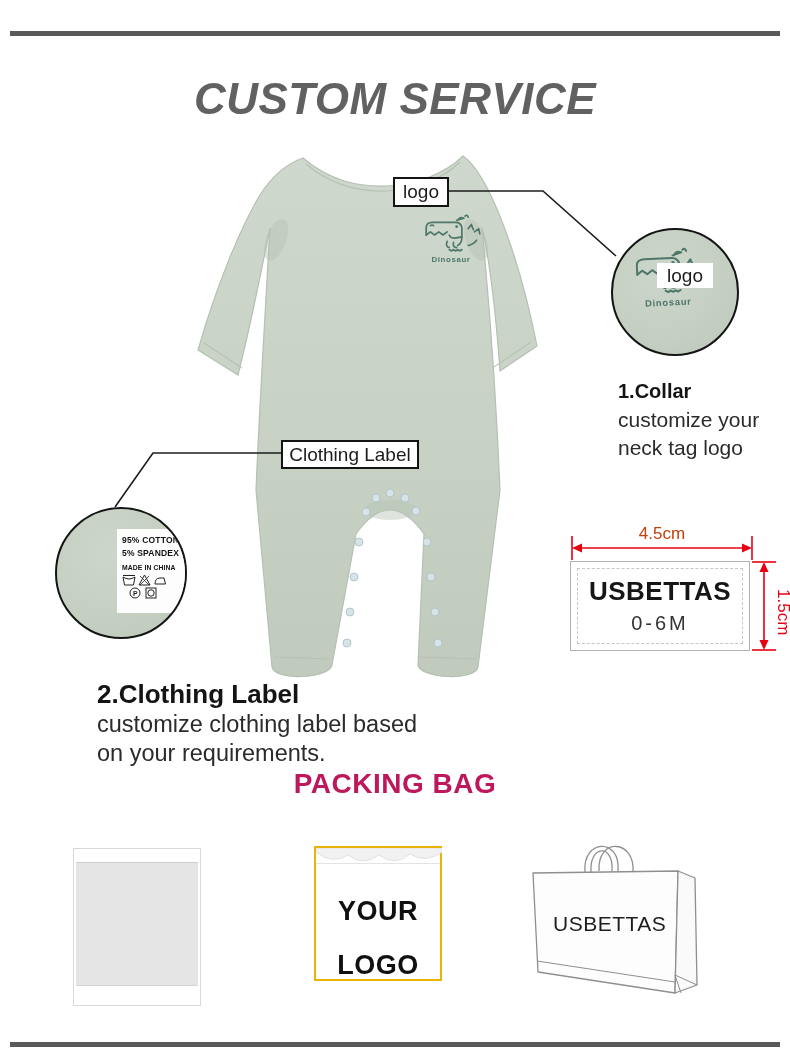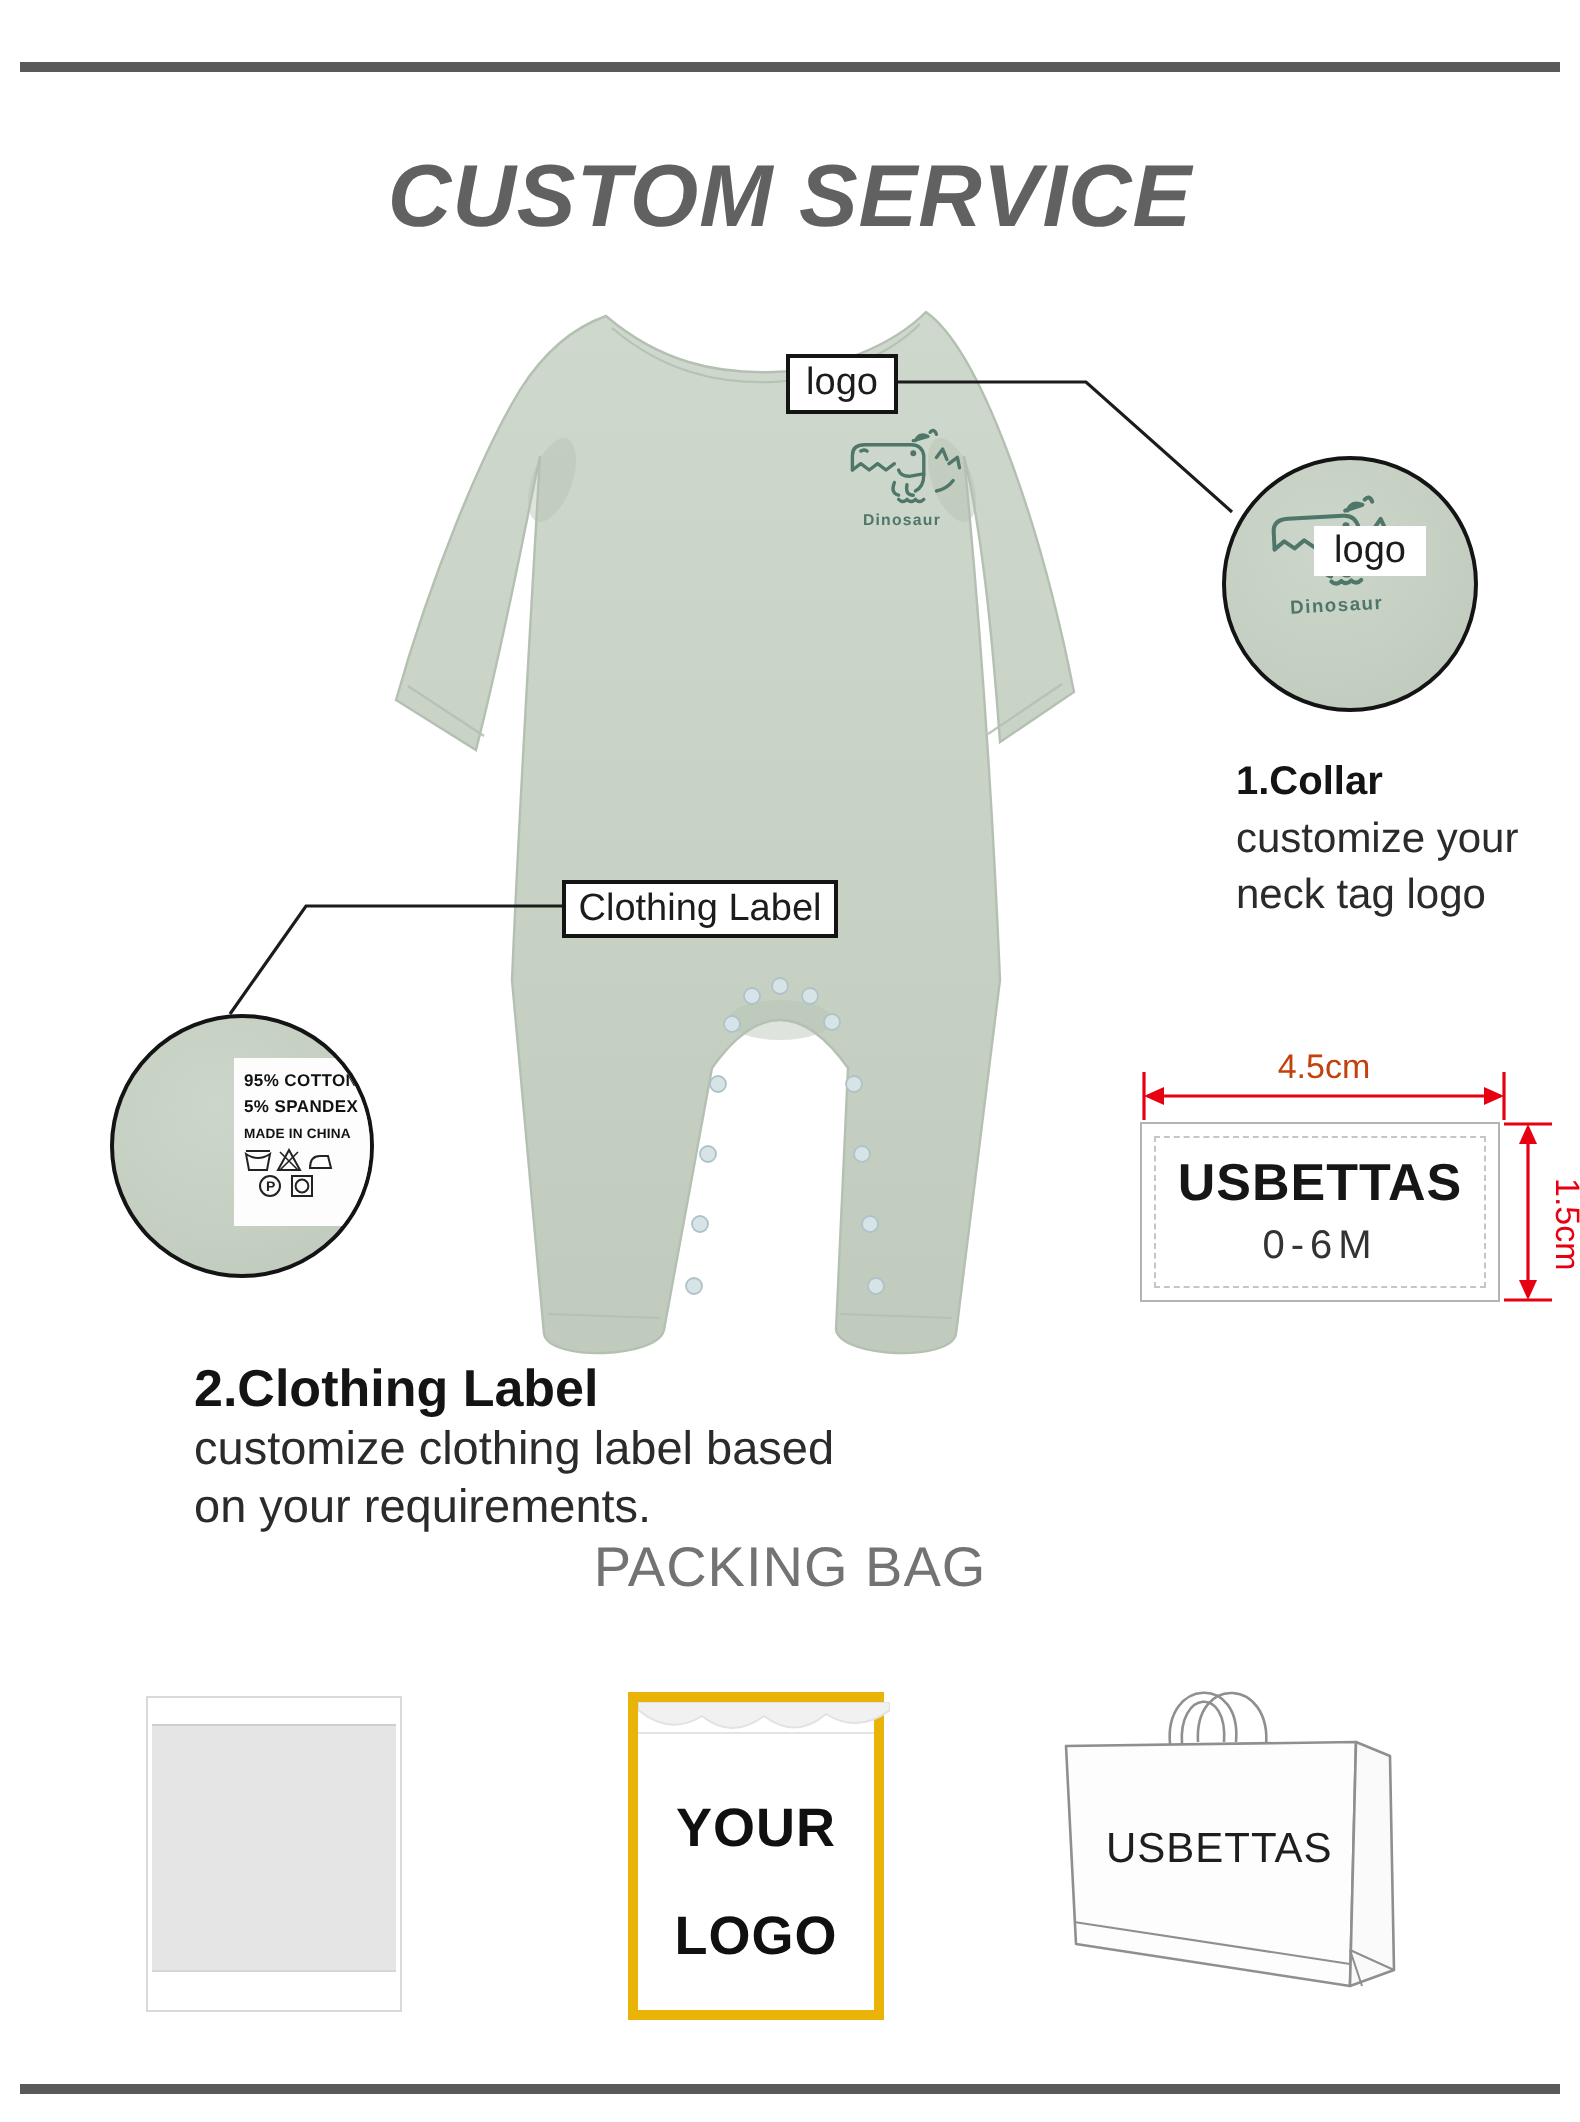--- a/index.html
+++ b/index.html
@@ -57,7 +57,7 @@
   .tag-size{margin-top:5px;font-size:20px;letter-spacing:3px;color:#333;position:relative;}
   
   .packing-title{position:absolute;left:0;top:768px;width:790px;margin:0;text-align:center;
-                 font-size:28px;font-weight:400;color:#737373;letter-spacing:0.5px;}
+                 font-size:28px;font-weight:700;color:#be185d;letter-spacing:0.5px;}
   .bag-a{position:absolute;left:73px;top:848px;width:128px;height:158px;background:#ffffff;
          border:1px solid #d9d9d9;box-sizing:border-box;}
   .bag-a .gray-body{position:absolute;left:2px;top:13px;width:122px;height:122px;background:#e5e5e5;

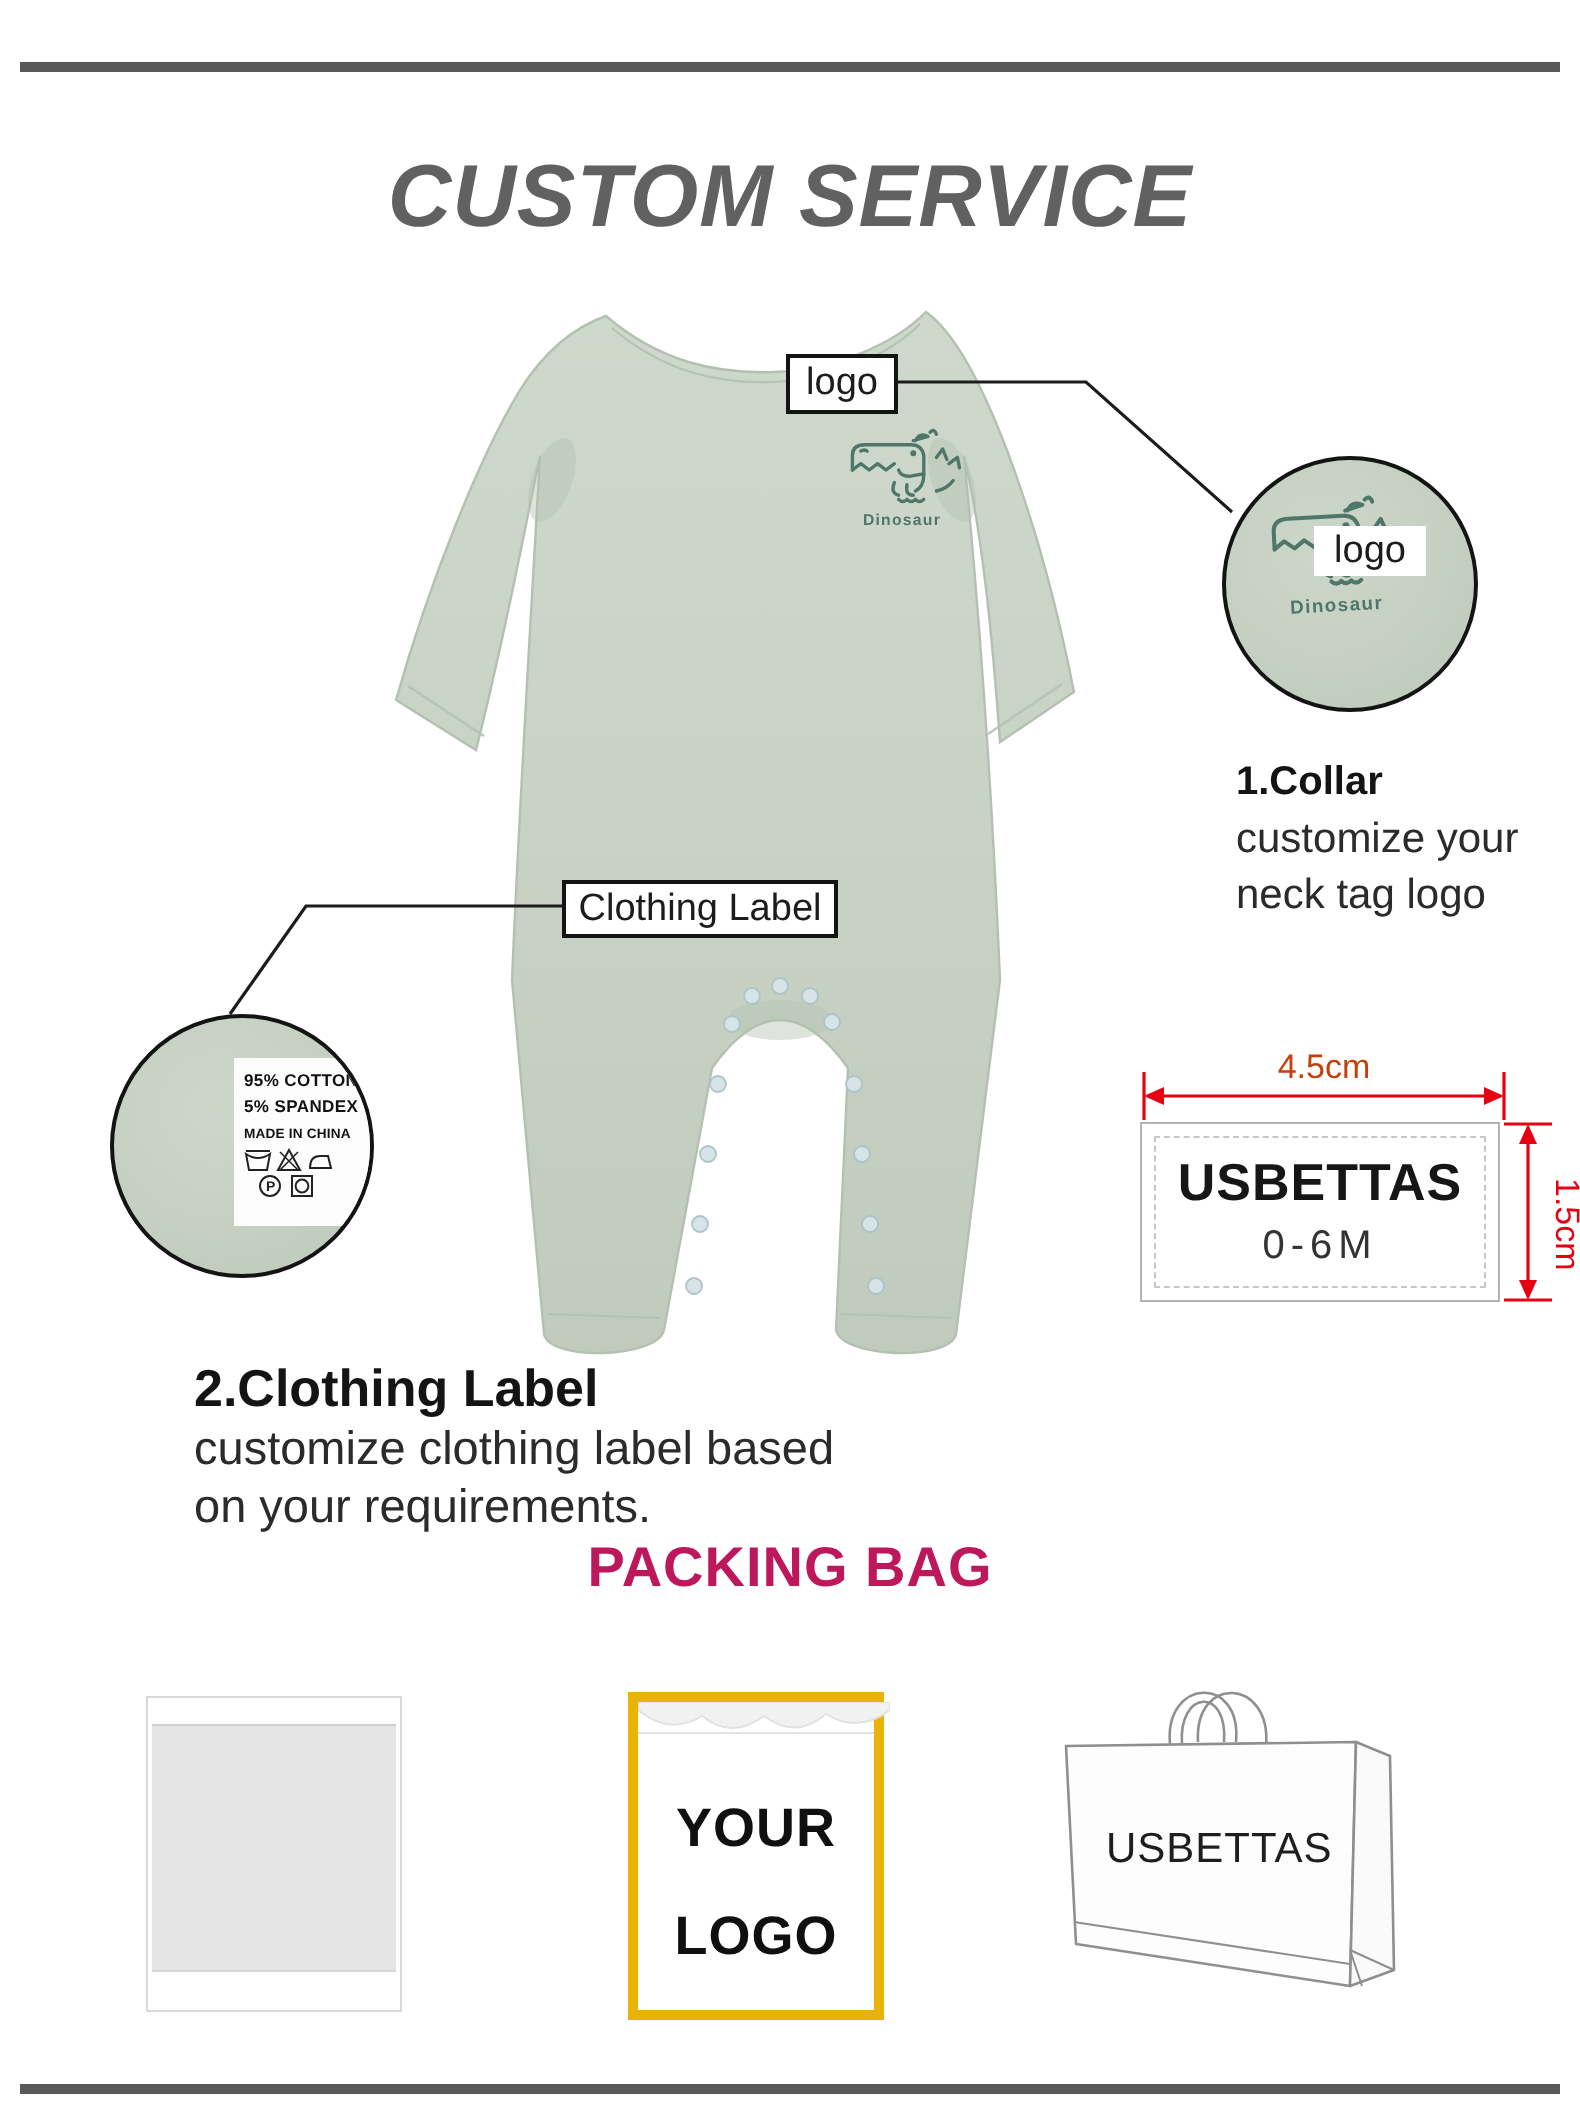--- a/index.html
+++ b/index.html
@@ -62,8 +62,8 @@
          border:1px solid #d9d9d9;box-sizing:border-box;}
   .bag-a .gray-body{position:absolute;left:2px;top:13px;width:122px;height:122px;background:#e5e5e5;
          border-top:1px solid #cfcfcf;border-bottom:1px solid #d6d6d6;}
-  .bag-b{position:absolute;left:314px;top:846px;width:128px;height:164px;background:#ffffff;
-         border:5px solid #eab308;box-sizing:border-box;}
+  .bag-b{position:absolute;left:314px;top:846px;width:128px;height:135px;background:#ffffff;
+         border:2px solid #eab308;box-sizing:border-box;}
   .bag-b .flap{position:absolute;left:0;top:0;}
   .bag-b .zip-line{position:absolute;left:0;top:15px;width:100%;border-top:1px solid #e3e3e3;}
   .bag-b .bag-text{position:absolute;left:0;top:36px;width:100%;text-align:center;

